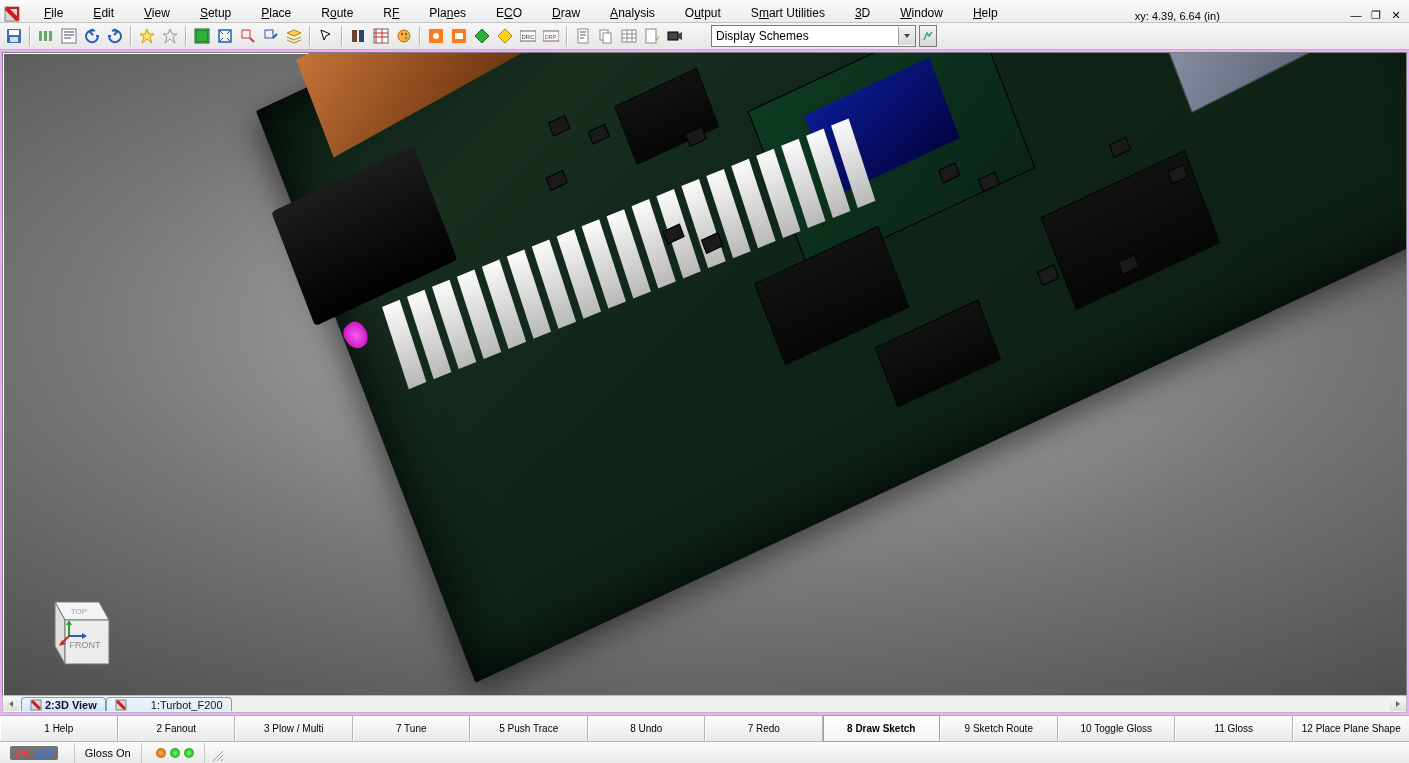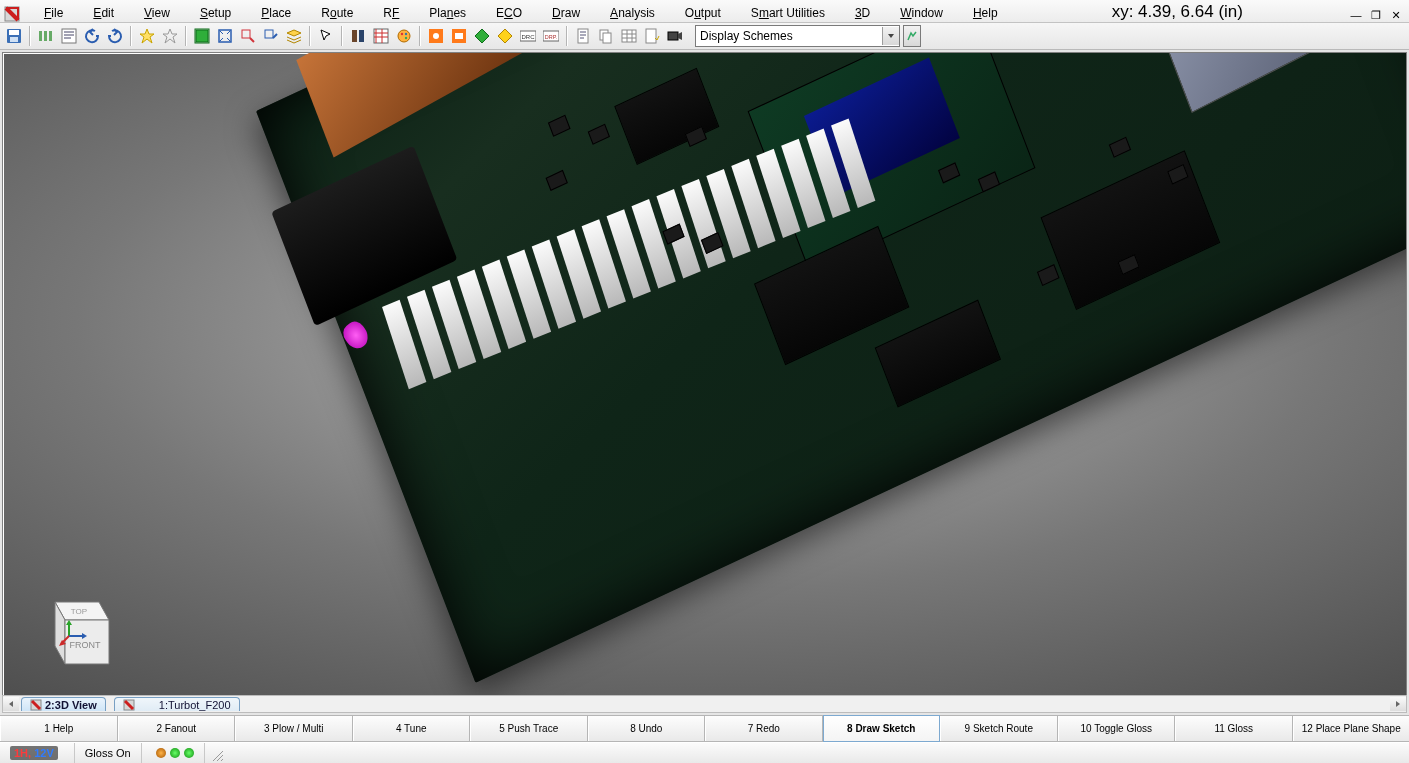--- a/index.html
+++ b/index.html
@@ -25,7 +25,7 @@
   .menubar .menu-item{padding:2px 8px;cursor:default;font-size:12px;}
   .menubar .menu-item u{text-decoration:underline;}
   .menubar-spacer{flex:1;}
-  .coord{font-size:17px;padding:0 10px;}
+  .coord{font-size:11px;padding:0 10px;}
   .win-ctrl{display:flex;gap:6px;padding-right:2px;}
   .win-btn{width:14px;height:14px;display:flex;align-items:center;justify-content:center;font-size:11px;line-height:1;cursor:default;}
 

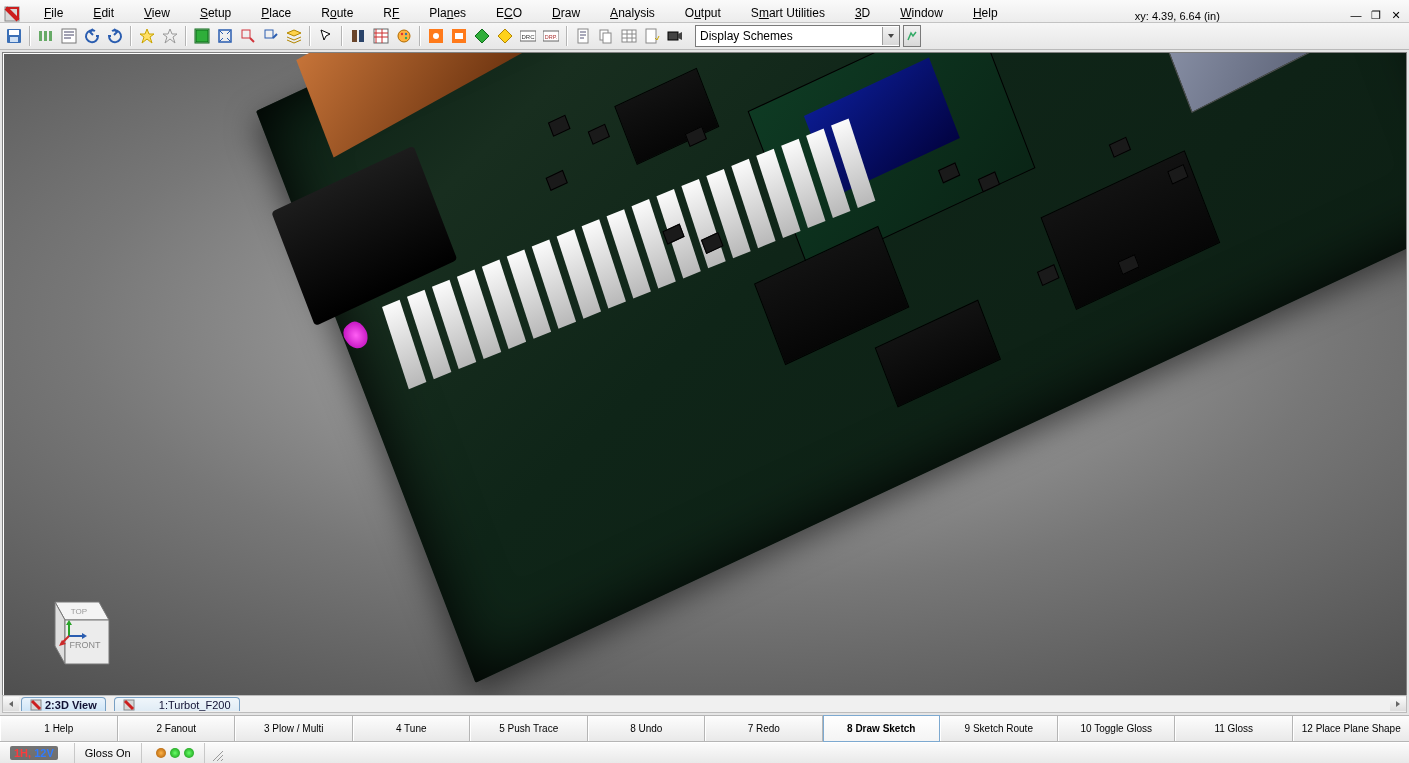--- a/index.html
+++ b/index.html
@@ -34,7 +34,7 @@
   .tool-sep{width:2px;height:20px;background:linear-gradient(90deg,#b5b5b5 0,#b5b5b5 1px,#fff 1px,#fff 2px);margin:0 3px;}
   .tool-btn{width:20px;height:20px;display:flex;align-items:center;justify-content:center;border:1px solid transparent;border-radius:2px;cursor:default;}
   .tool-svg{width:16px;height:16px;}
-  .dropdown{display:flex;align-items:center;height:20px;border:1px solid #7a7a7a;background:#fff;margin-left:8px;justify-content:center;}
+  .dropdown{display:flex;align-items:center;height:20px;border:1px solid #7a7a7a;background:#fff;margin-left:24px;justify-content:center;}
   .dropdown input{border:none;outline:none;height:18px;padding:0 4px;width:178px;font-size:12px;font-family:inherit;}
   .dropdown .dd-btn{width:16px;height:18px;background:linear-gradient(#f2f2f2,#d8d8d8);border-left:1px solid #9d9d9d;display:flex;align-items:center;justify-content:center;}
   .picker-btn{width:16px;height:20px;background:linear-gradient(#f2f2f2,#d8d8d8);border:1px solid #7a7a7a;display:flex;align-items:center;justify-content:center;margin-left:2px;}

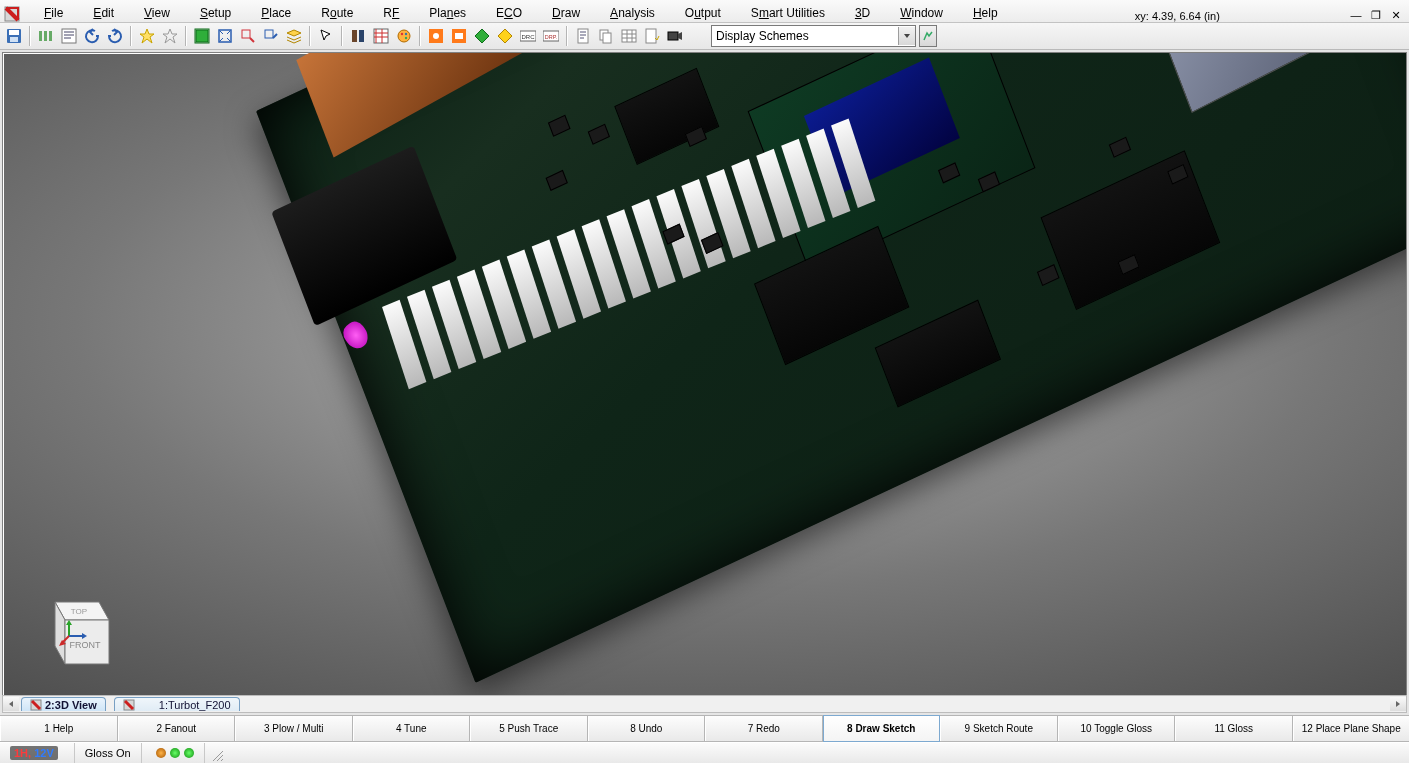--- a/index.html
+++ b/index.html
@@ -40,7 +40,7 @@
   .picker-btn{width:16px;height:20px;background:linear-gradient(#f2f2f2,#d8d8d8);border:1px solid #7a7a7a;display:flex;align-items:center;justify-content:center;margin-left:2px;}
 
   
-  .viewport-wrap{flex:1;position:relative;background:#e5e5e5;overflow:hidden;}
+  .viewport-wrap{flex:1;position:relative;background:#f0abfc;overflow:hidden;}
   .viewport{position:absolute;inset:2px 2px 18px 2px;border:1px solid #808080;box-shadow:inset 1px 1px 0 #fff;background:radial-gradient(ellipse 140% 130% at 50% 42%, #bababa 0%, #777777 32%, #4a4a4a 60%, #2a2a2a 100%);overflow:hidden;}
 
   

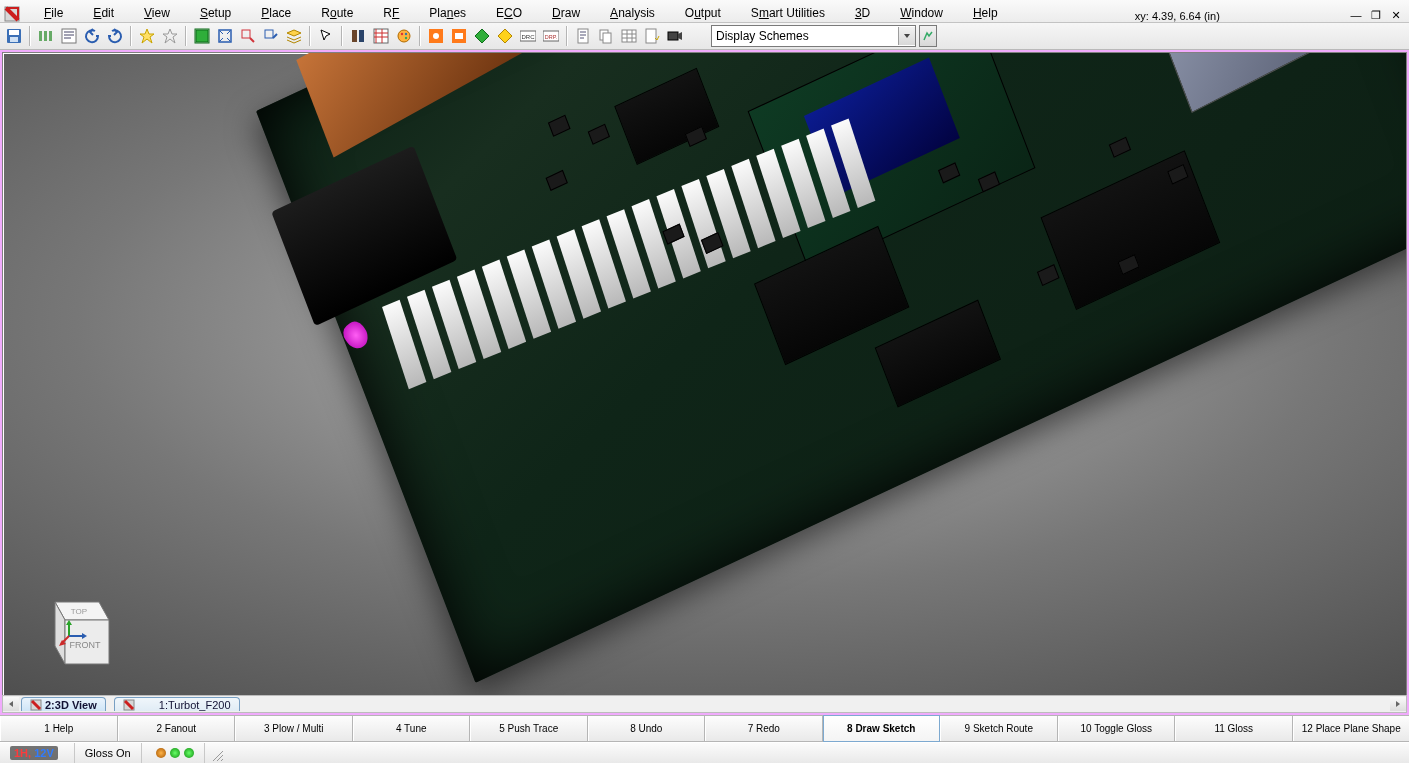--- a/index.html
+++ b/index.html
@@ -69,7 +69,7 @@
   .hscroll{position:absolute;left:2px;right:2px;bottom:2px;height:16px;display:flex;align-items:center;background:#f0f0f0;border:1px solid #bcbcbc;}
   .hscroll .arrow{width:16px;height:14px;display:flex;align-items:center;justify-content:center;background:linear-gradient(#fafafa,#ddd);}
   .tabrow{display:flex;height:14px;margin-left:2px;}
-  .view-tab{display:flex;align-items:center;gap:3px;padding:0 8px;border:1px solid #779fc3;border-bottom:none;border-radius:4px 4px 0 0;background:linear-gradient(#eaf4fd,#cfe5f7);margin-right:8px;font-size:11px;font-weight:bold;color:#113;}
+  .view-tab{display:flex;align-items:center;gap:3px;padding:0 8px;border:1px solid #779fc3;border-bottom:none;border-radius:4px 4px 0 0;background:linear-gradient(#eaf4fd,#cfe5f7);margin-right:0;font-size:11px;font-weight:bold;color:#113;}
   .view-tab.inactive{background:linear-gradient(#f0f6fb,#e0ecf5);font-weight:normal;gap:24px;}
   .view-tab .tab-ic{width:12px;height:12px;}
   .hscroll-track{flex:1;}

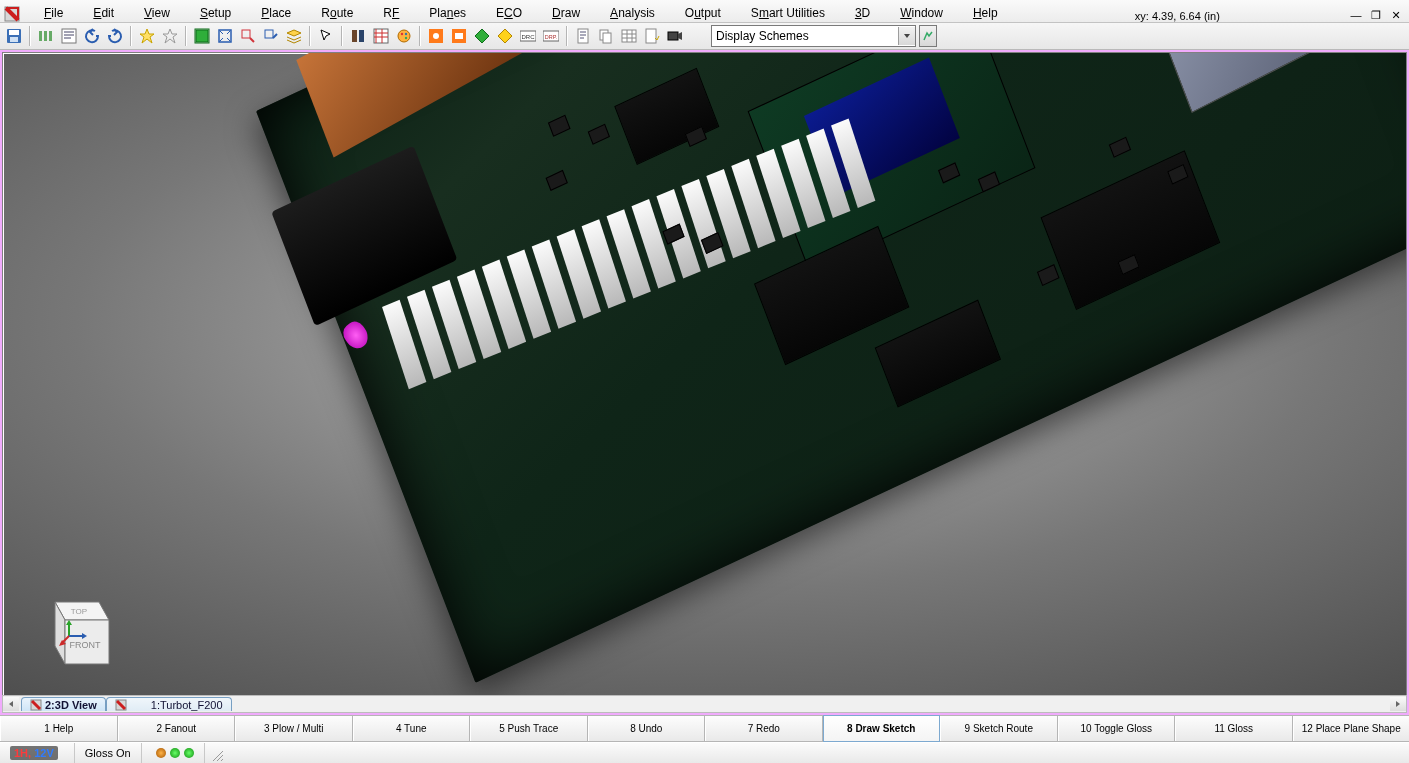--- a/index.html
+++ b/index.html
@@ -419,7 +419,7 @@
     <div class="fn-cell">1 Help</div>
     <div class="fn-cell">2 Fanout</div>
     <div class="fn-cell">3 Plow / Multi</div>
-    <div class="fn-cell">4 Tune</div>
+    <div class="fn-cell">7 Tune</div>
     <div class="fn-cell">5 Push Trace</div>
     <div class="fn-cell">8 Undo</div>
     <div class="fn-cell">7 Redo</div>

